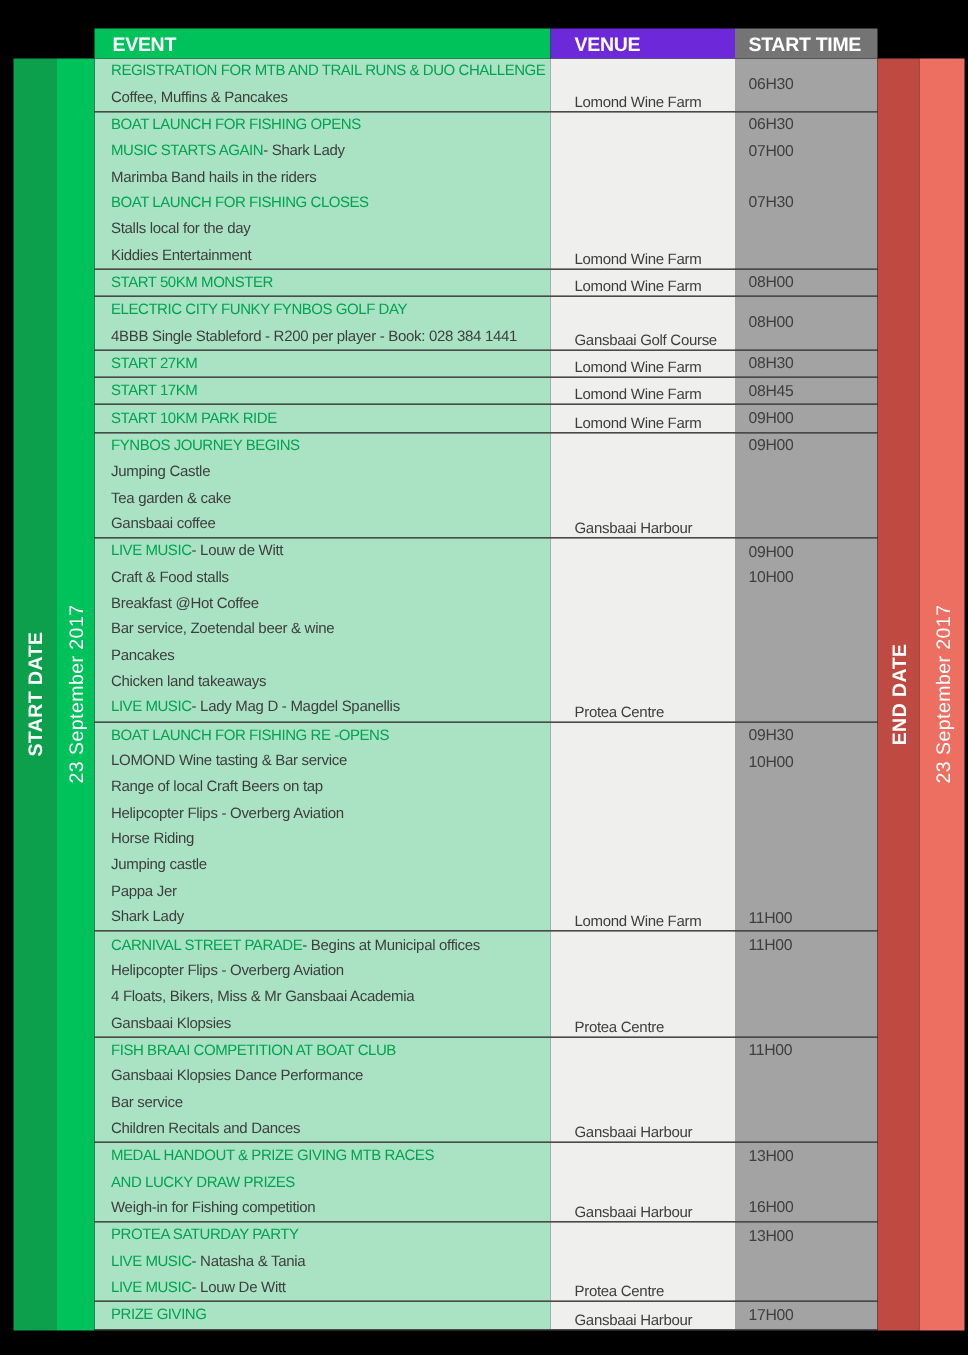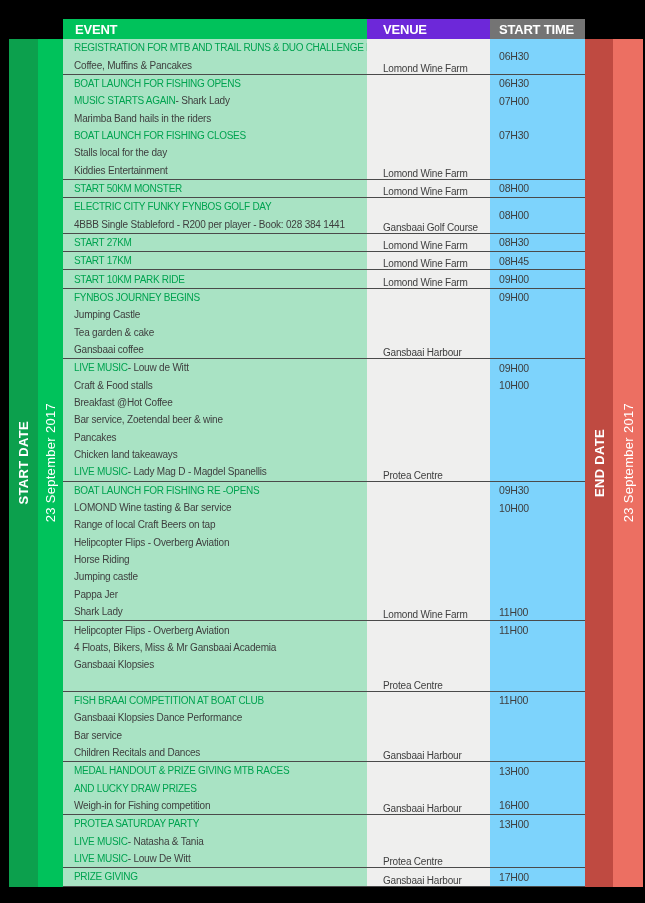--- a/index.html
+++ b/index.html
@@ -30,7 +30,7 @@
   .col.ev{width:304px;background:#a9e3c4;}
   .col.ve{width:123px;background:#efefee;display:flex;align-items:flex-end;padding-left:16px;
           font-size:10px;color:#3e3e3e;letter-spacing:-0.2px;}
-  .col.ti{width:95px;background:#7dd3fc;display:flex;flex-direction:column;}
+  .col.ti{width:95px;background:#a3a3a3;display:flex;flex-direction:column;}
   .col.ti.center{justify-content:center;}
   .line{height:17.35px;display:flex;align-items:center;padding-left:11px;white-space:nowrap;overflow:hidden;}
   .line.ind{}

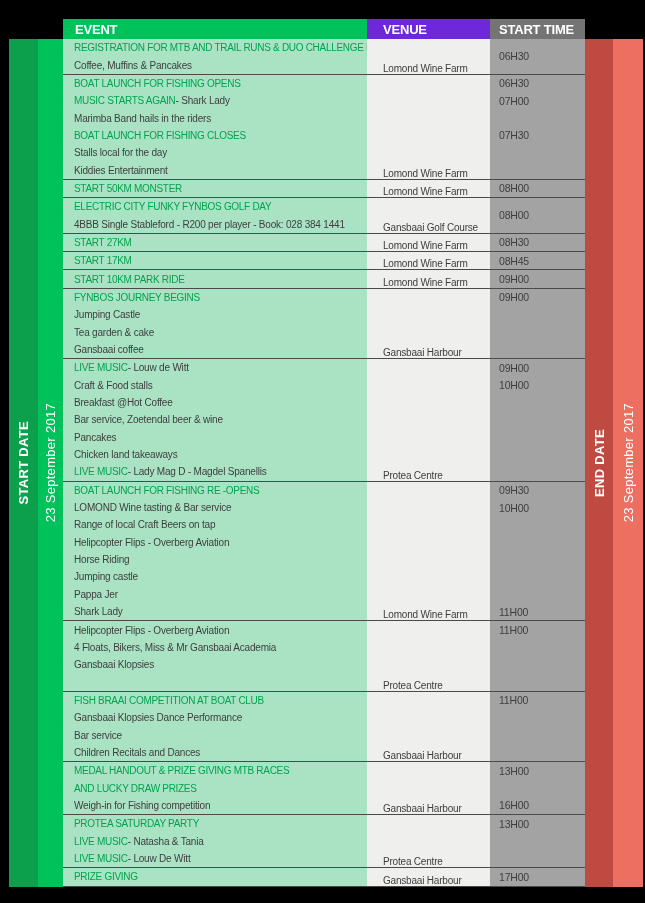--- a/index.html
+++ b/index.html
@@ -290,6 +290,10 @@
       </div>
       <div class="block">
         <div class="col ev">
+          <div class="line">
+            <span class="g">CARNIVAL STREET PARADE</span>
+            <span class="d"> - Begins at Municipal offices</span>
+          </div>
           <div class="line ind">
             <span class="d">Helipcopter Flips - Overberg Aviation</span>
           </div>

